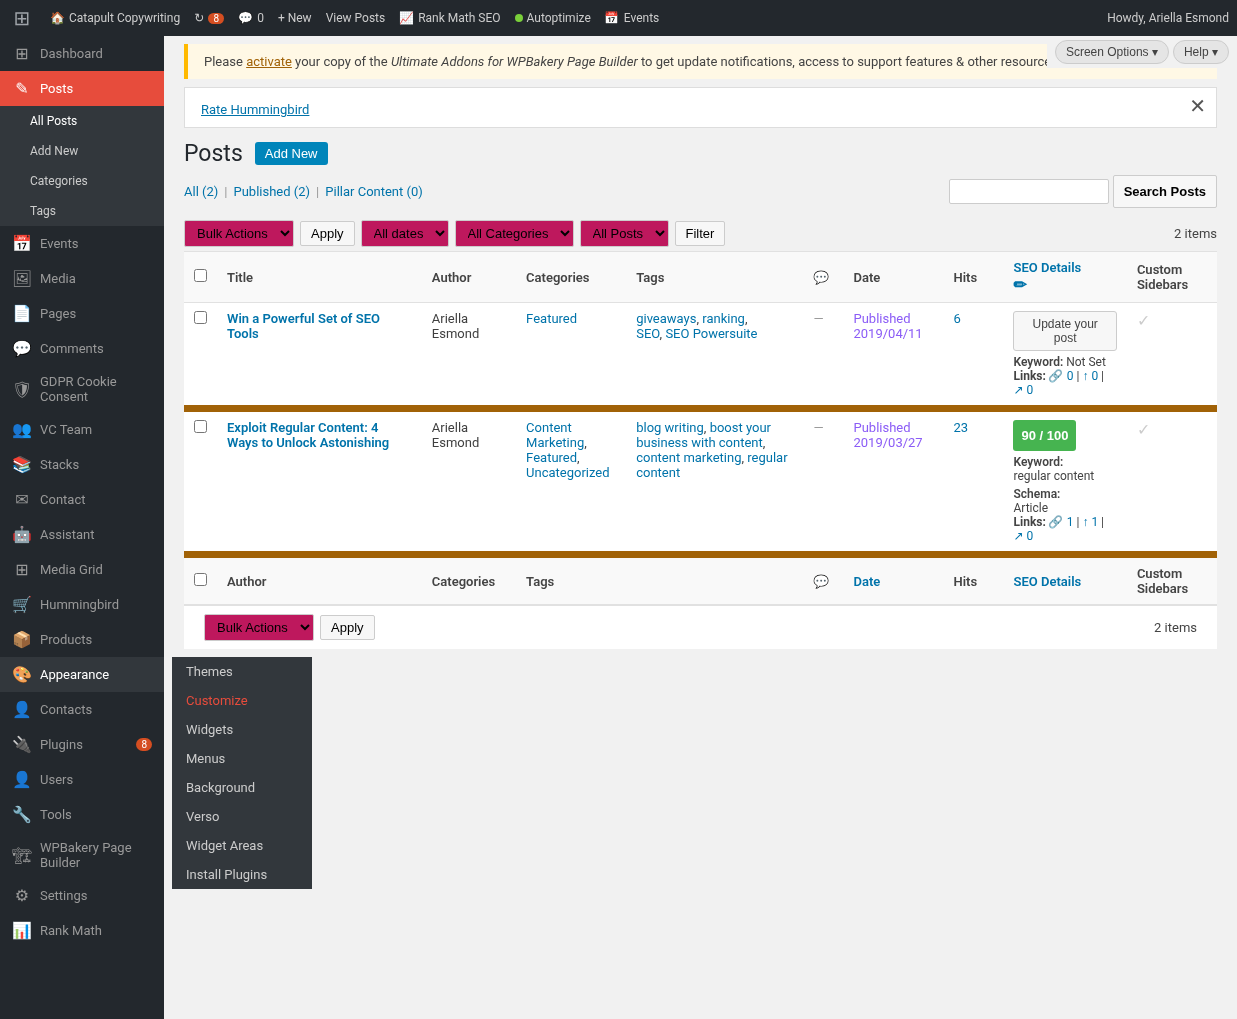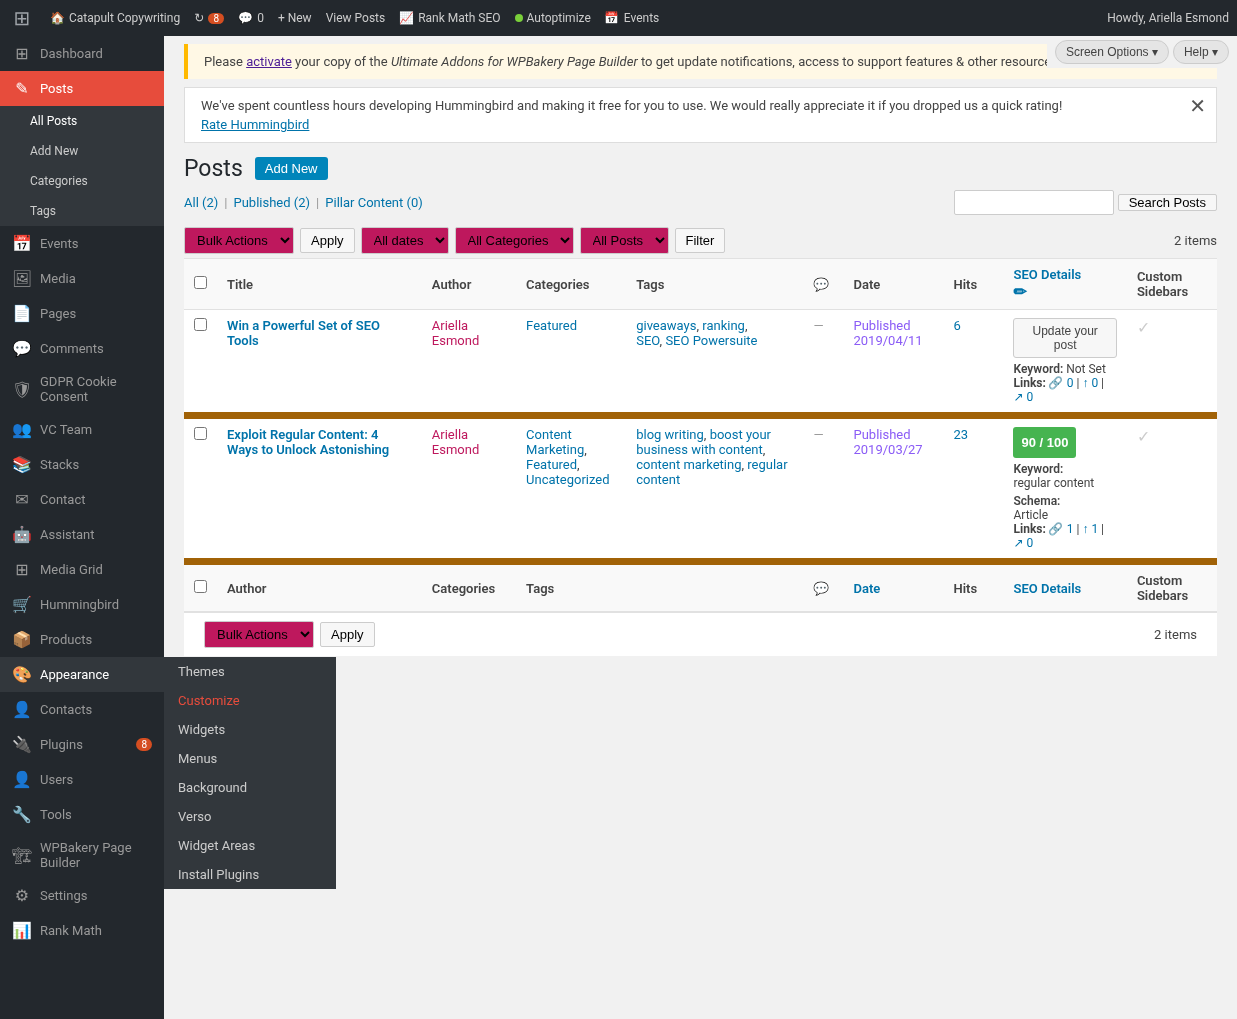--- a/index.html
+++ b/index.html
@@ -113,7 +113,7 @@
       font-size: 13px;
       color: #444;
     }
-    .notice-bar a { color: #4c1d95; text-decoration: underline; margin-top: 11px; }
+    .notice-bar a { color: #a16207; text-decoration: underline; margin-top: 11px; }
     .notice-italic { font-style: italic; }
 
     

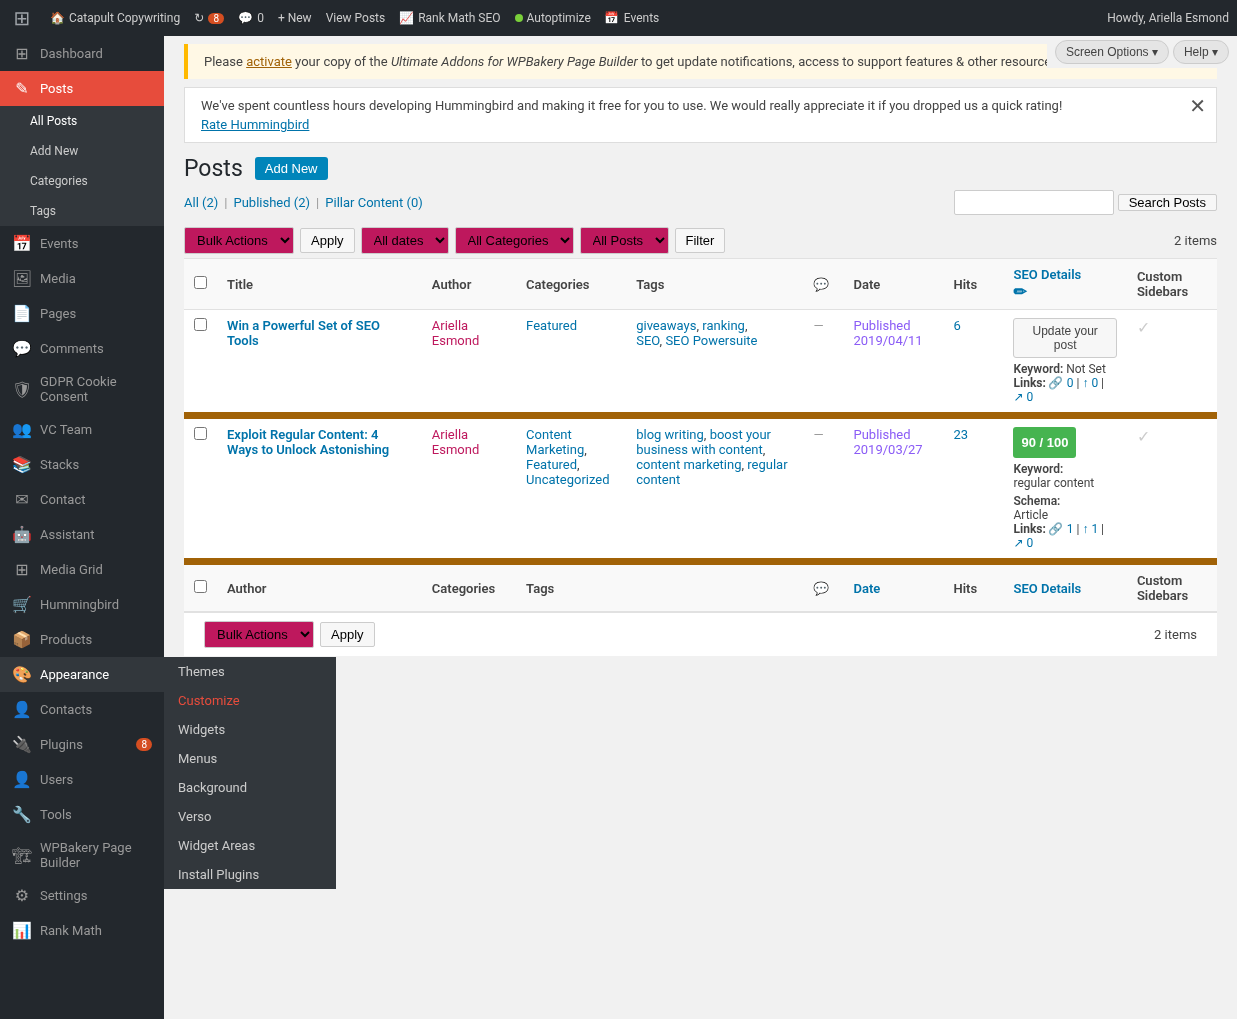--- a/index.html
+++ b/index.html
@@ -416,7 +416,6 @@
 
     <div class="hummingbird-notice">
       <span class="hummingbird-close">✕</span>
-      <span>We've spent countless hours developing Hummingbird and making it free for you to use. We would really appreciate it if you dropped us a quick rating!</span>
       <a href="#" class="rate-link">Rate Hummingbird</a>
     </div>
 

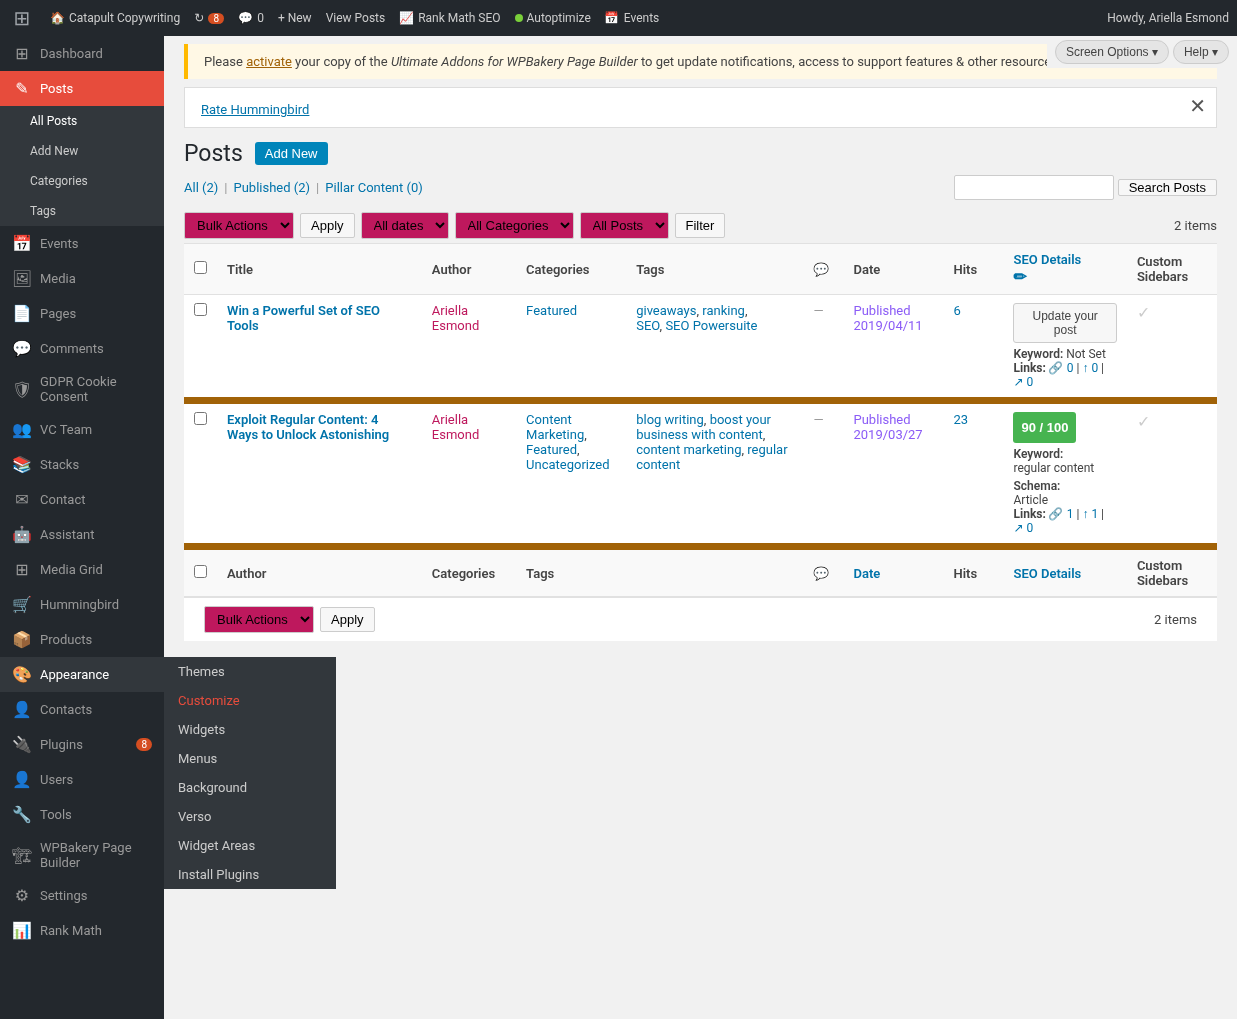--- a/index.html
+++ b/index.html
@@ -161,7 +161,7 @@
     }
     .search-posts-btn {
       background: #f7f7f7; border: 1px solid #ccc; border-radius: 2px;
-      padding: 0 10px; font-size: 13px; cursor: pointer;
+      padding: 8px 10px; font-size: 13px; cursor: pointer; font-weight: bold;
     }
 
     

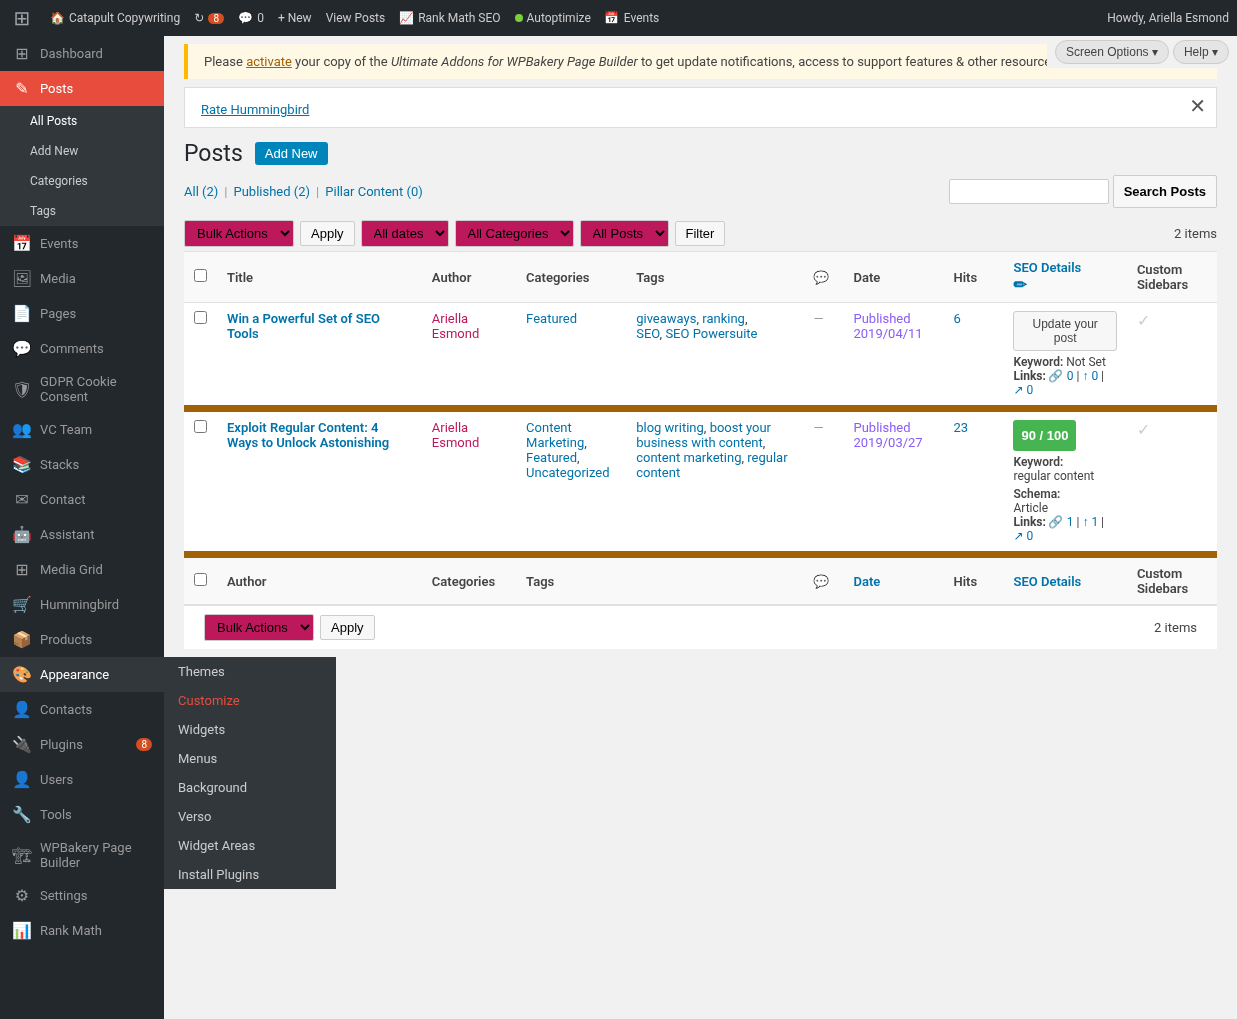--- a/index.html
+++ b/index.html
@@ -201,7 +201,7 @@
     .post-title-link { color: #0073aa; text-decoration: none; font-weight: 600; font-size: 13px; }
     .tag-link { color: #0073aa; text-decoration: none; }
     .cat-link { color: #0073aa; text-decoration: none; }
-    .author-link { color: #be185d; text-decoration: none; margin-top: 24px; }
+    .author-link { color: #404040; text-decoration: none; margin-top: 24px; }
     .date-cell { color: #8b5cf6; font-size: 12px; }
     .hits-cell { color: #0073aa; font-size: 13px; }
     .seo-score-btn {

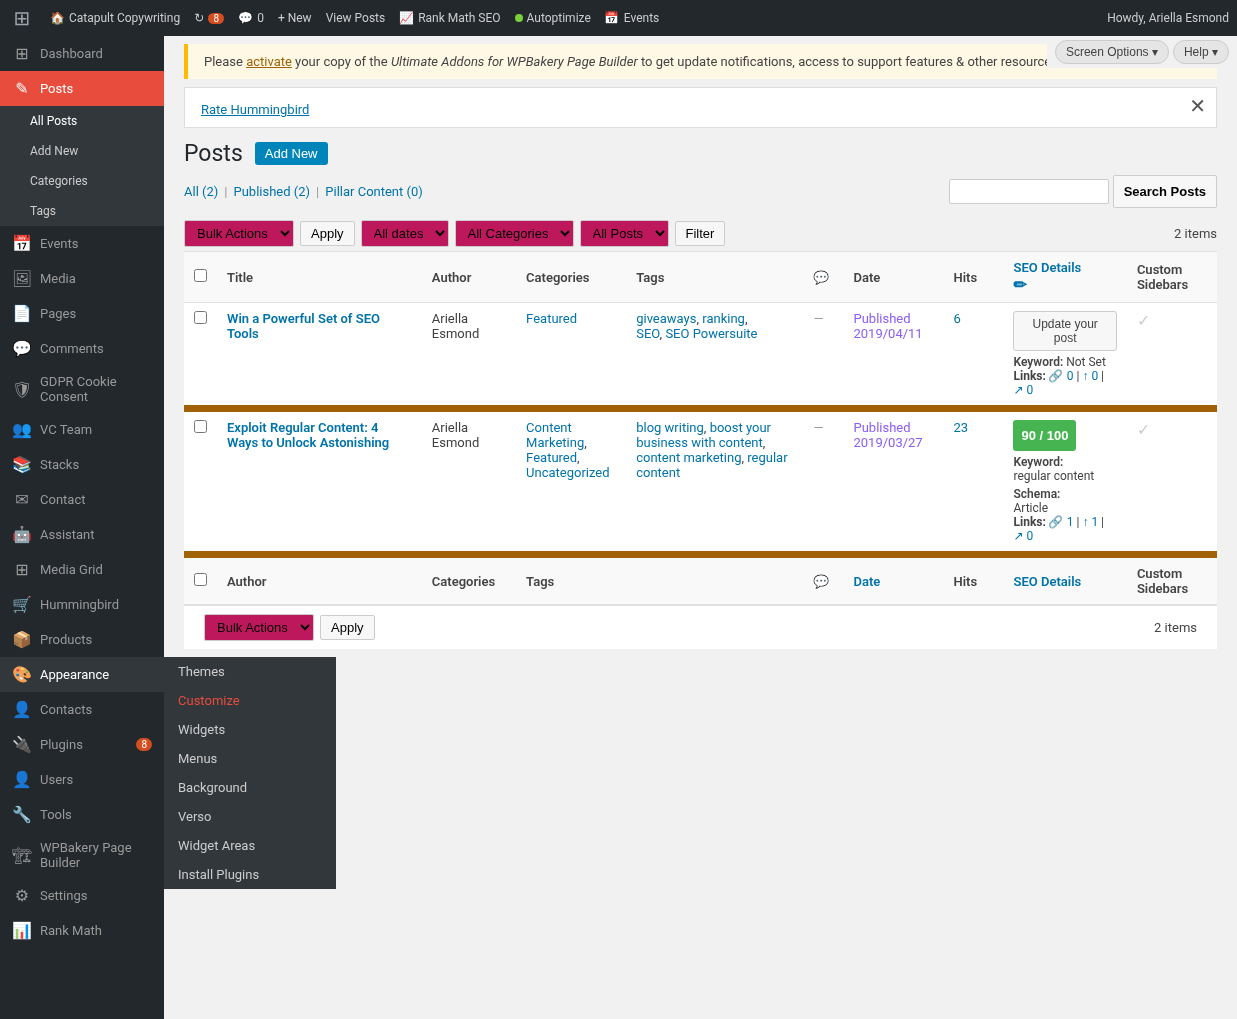--- a/index.html
+++ b/index.html
@@ -86,10 +86,10 @@
     
     #appearance-submenu {
       position: fixed;
-      left: 164px;
+      left: 172px;
       top: auto;
       background: #32373c;
-      width: 172px;
+      width: 140px;
       z-index: 9000;
     }
     .appearance-sub-item {

